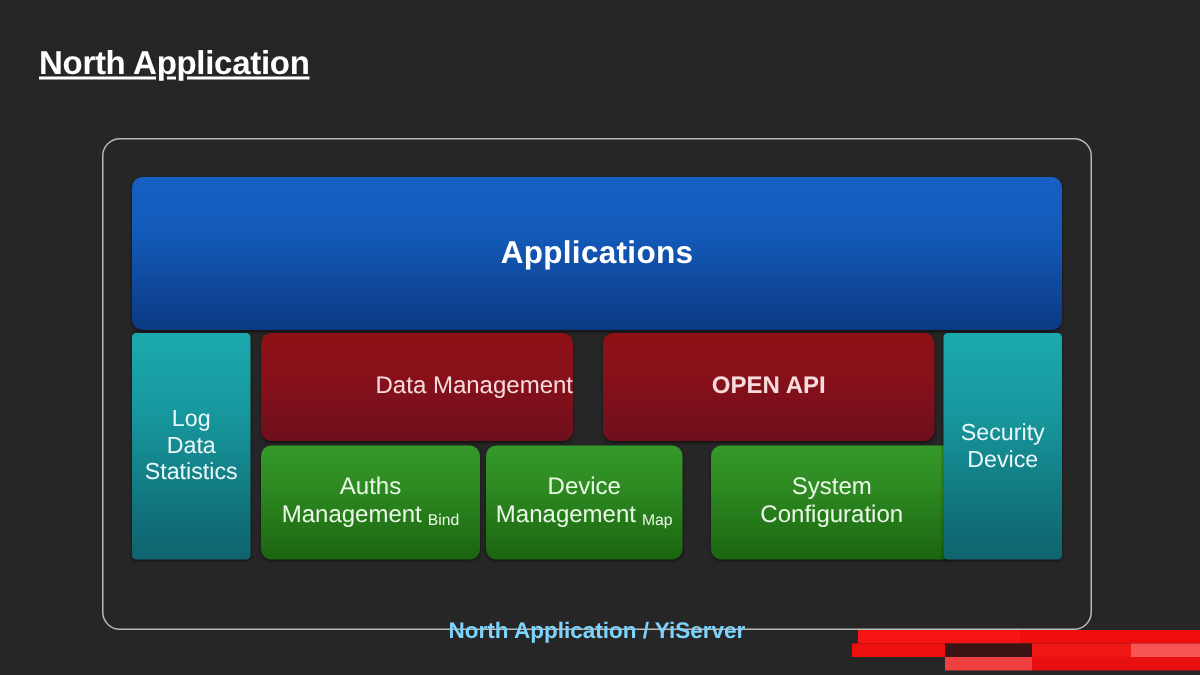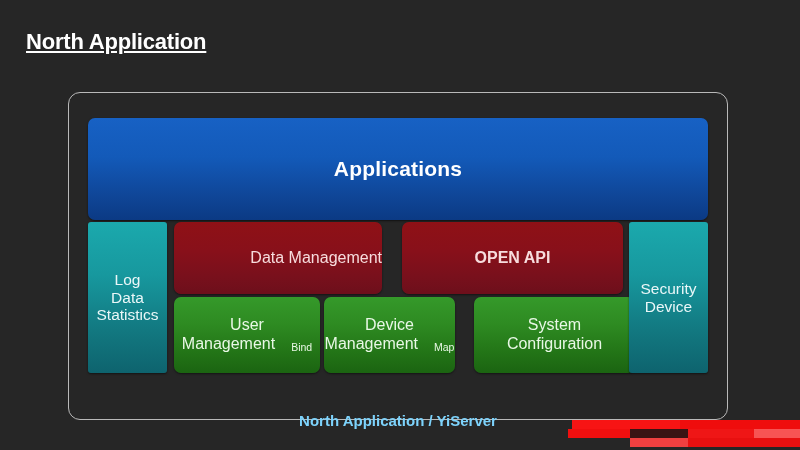--- a/index.html
+++ b/index.html
@@ -179,7 +179,7 @@
 
   <div class="block green-block" id="user-management-block">
     <span>
-      <span class="block-label">User</span>
+      <span class="block-label">Auths</span>
       <span class="block-label"><span>Management</span><span class="sub-label">Bind</span></span>
     </span>
   </div>

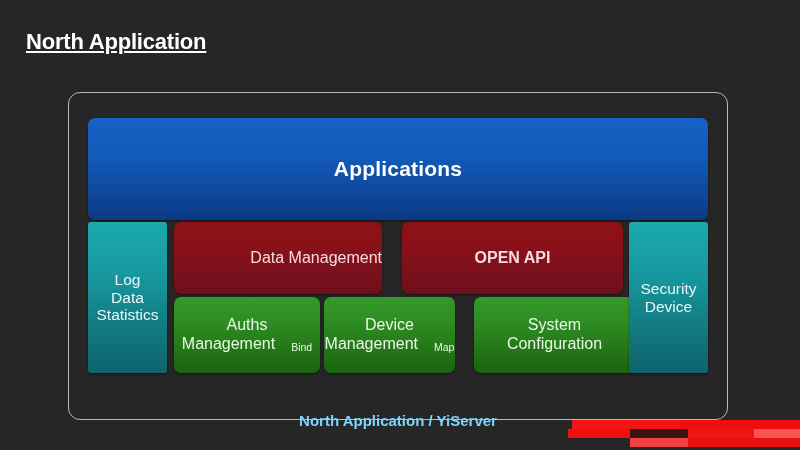--- a/index.html
+++ b/index.html
@@ -121,7 +121,7 @@
   .sub-label {
     font-size: 10.5px;
     vertical-align: -2px;
-    padding-left: 16px;
+    padding-left: 4px;
   }
 
   #frame-caption {

